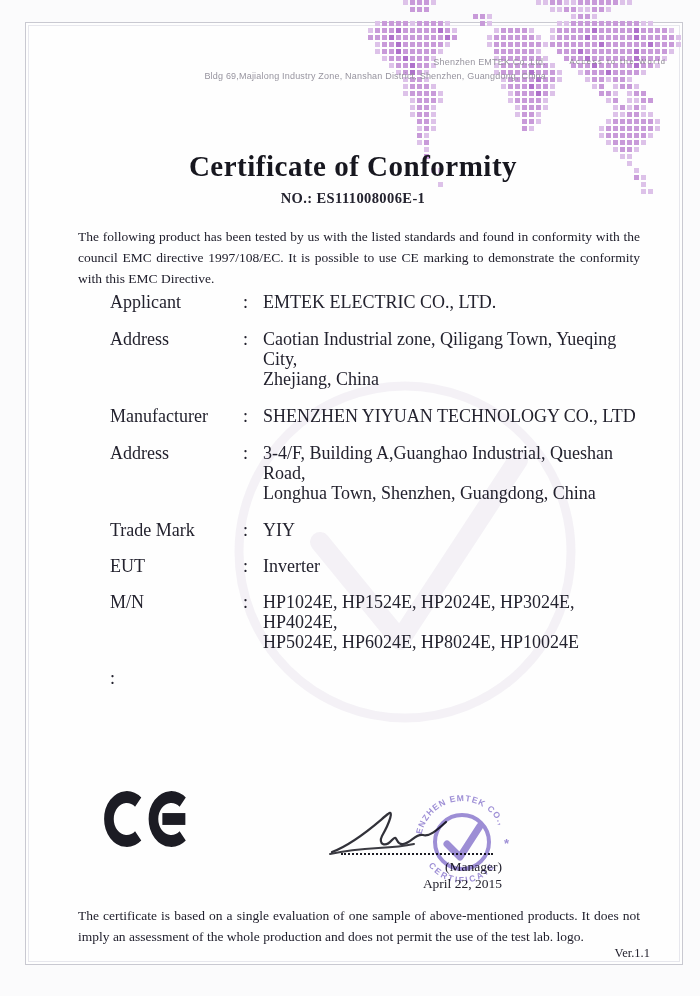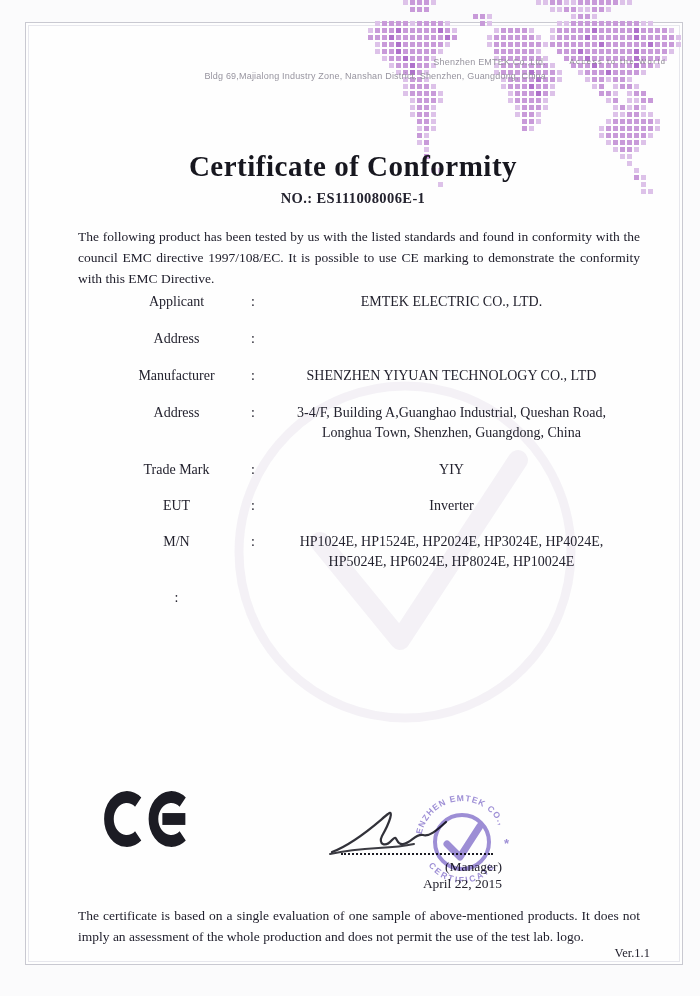--- a/index.html
+++ b/index.html
@@ -35,7 +35,7 @@
   .version{left:560px;top:946px;width:90px;text-align:right;font-size:12.5px;z-index:2;}
   
   .fields{left:110px;top:292px;width:530px;z-index:2;}
-  .frow{display:grid;grid-template-columns:133px 20px auto;font-size:14px;line-height:20px;text-align:center;}
+  .frow{display:grid;grid-template-columns:133px 20px auto;font-size:18px;line-height:20px;}
   .frow .val{white-space:pre-line;}
   .mb18{margin-bottom:17px;} .mb16{margin-bottom:16px;}
   

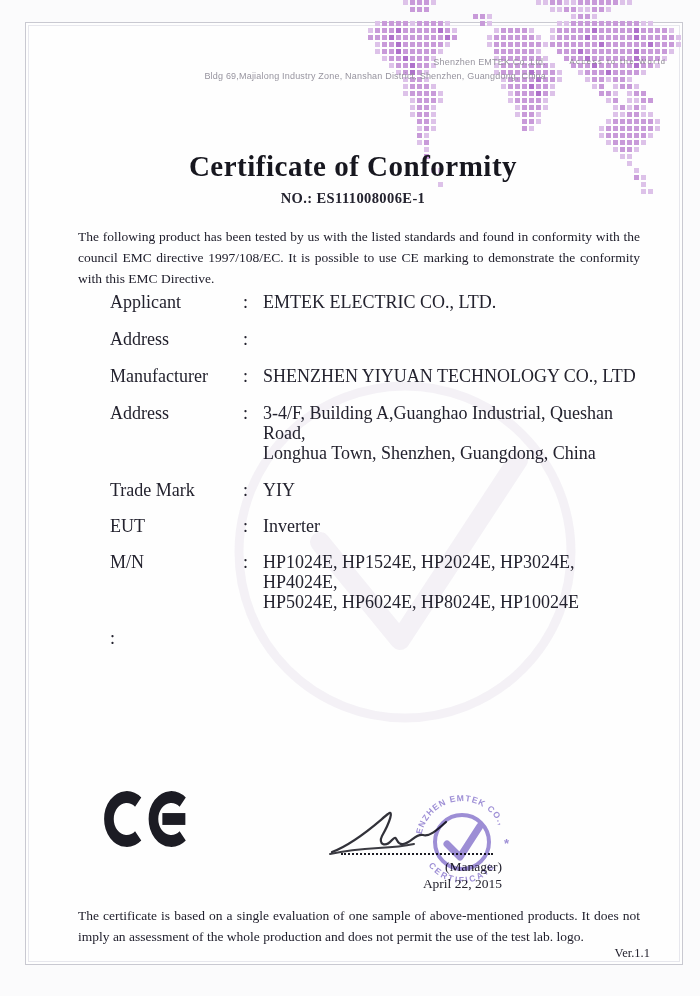--- a/index.html
+++ b/index.html
@@ -555,6 +555,8 @@
   <div class="frow mb18">
     <span>Address</span>
     <span>:</span>
+    <span class="val">Caotian Industrial zone, Qiligang Town, Yueqing City,
+Zhejiang, China</span>
   </div>
   <div class="frow mb18">
     <span>Manufacturer</span>

